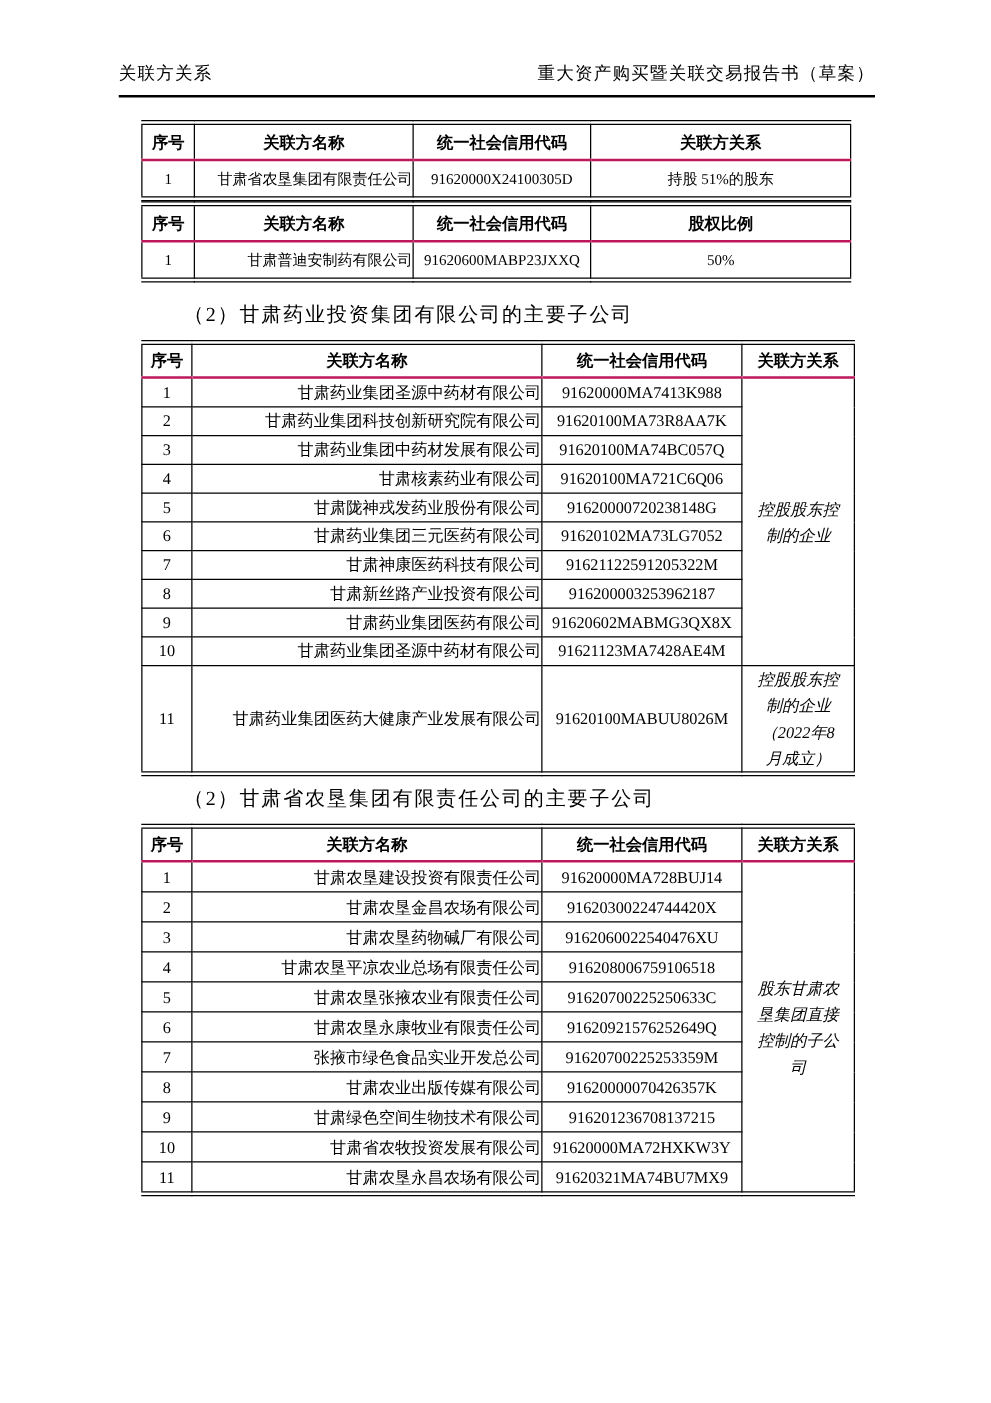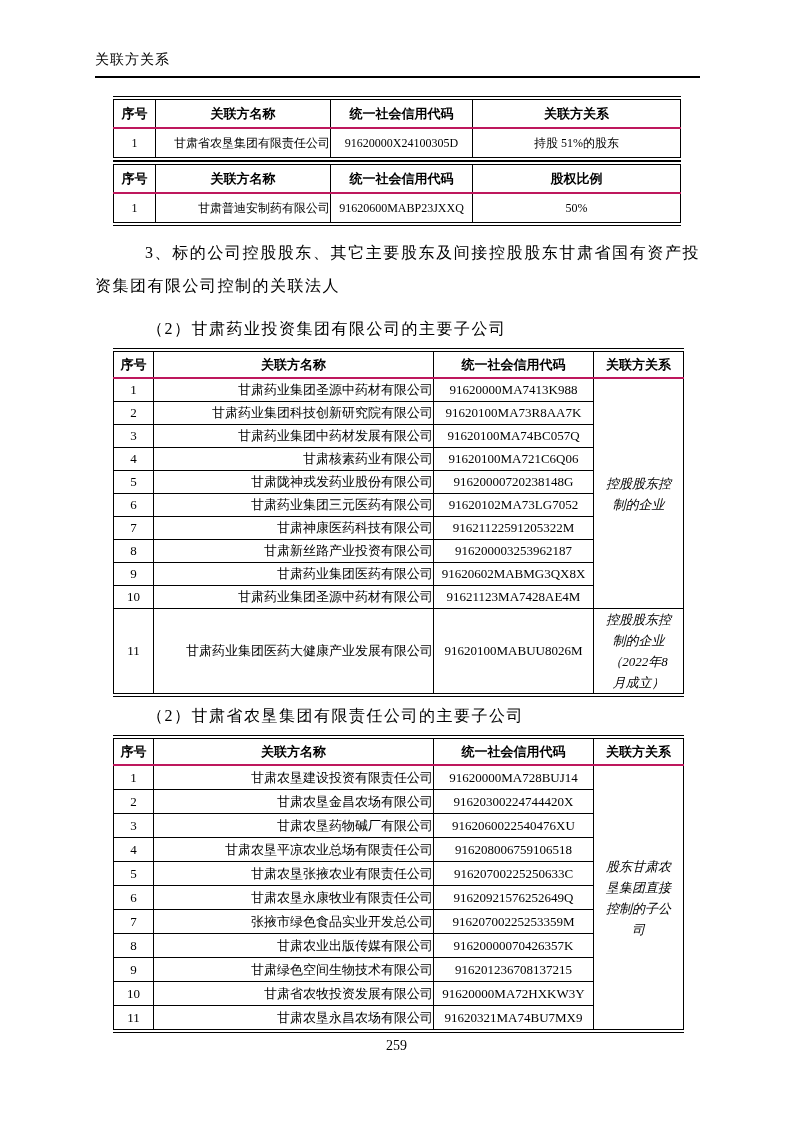--- a/index.html
+++ b/index.html
@@ -55,6 +55,7 @@
 
     <div class="doc-header">
       <span>关联方关系</span>
+      <span>重大资产购买暨关联交易报告书（草案）</span>
     </div>
     <hr class="header-rule">
 

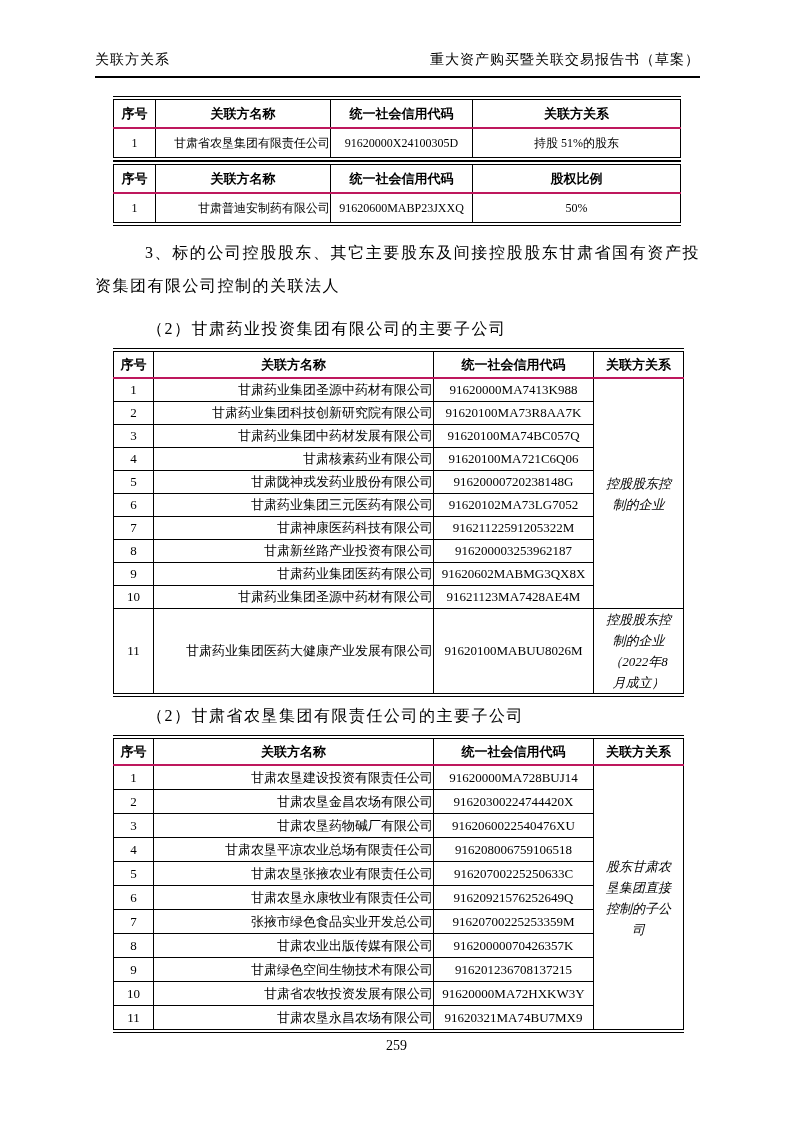--- a/index.html
+++ b/index.html
@@ -110,7 +110,6 @@
       </tbody>
     </table>
 
-    <div class="para">3、标的公司控股股东、其它主要股东及间接控股股东甘肃省国有资产投资集团有限公司控制的关联法人</div>
 
     <div class="subheading">（2）甘肃药业投资集团有限公司的主要子公司</div>
 

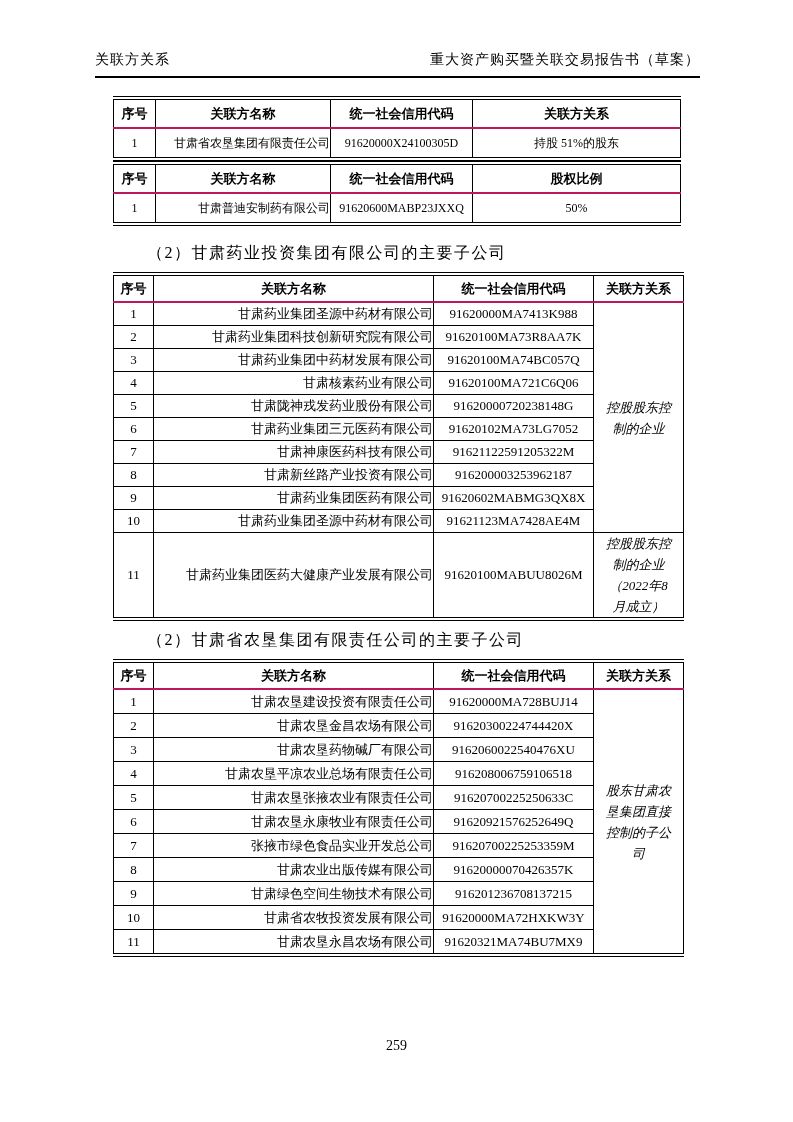--- a/index.html
+++ b/index.html
@@ -268,7 +268,6 @@
 
   </div>
 
-  <div class="page-number">259</div>
 </div>
 
 </body></html>

